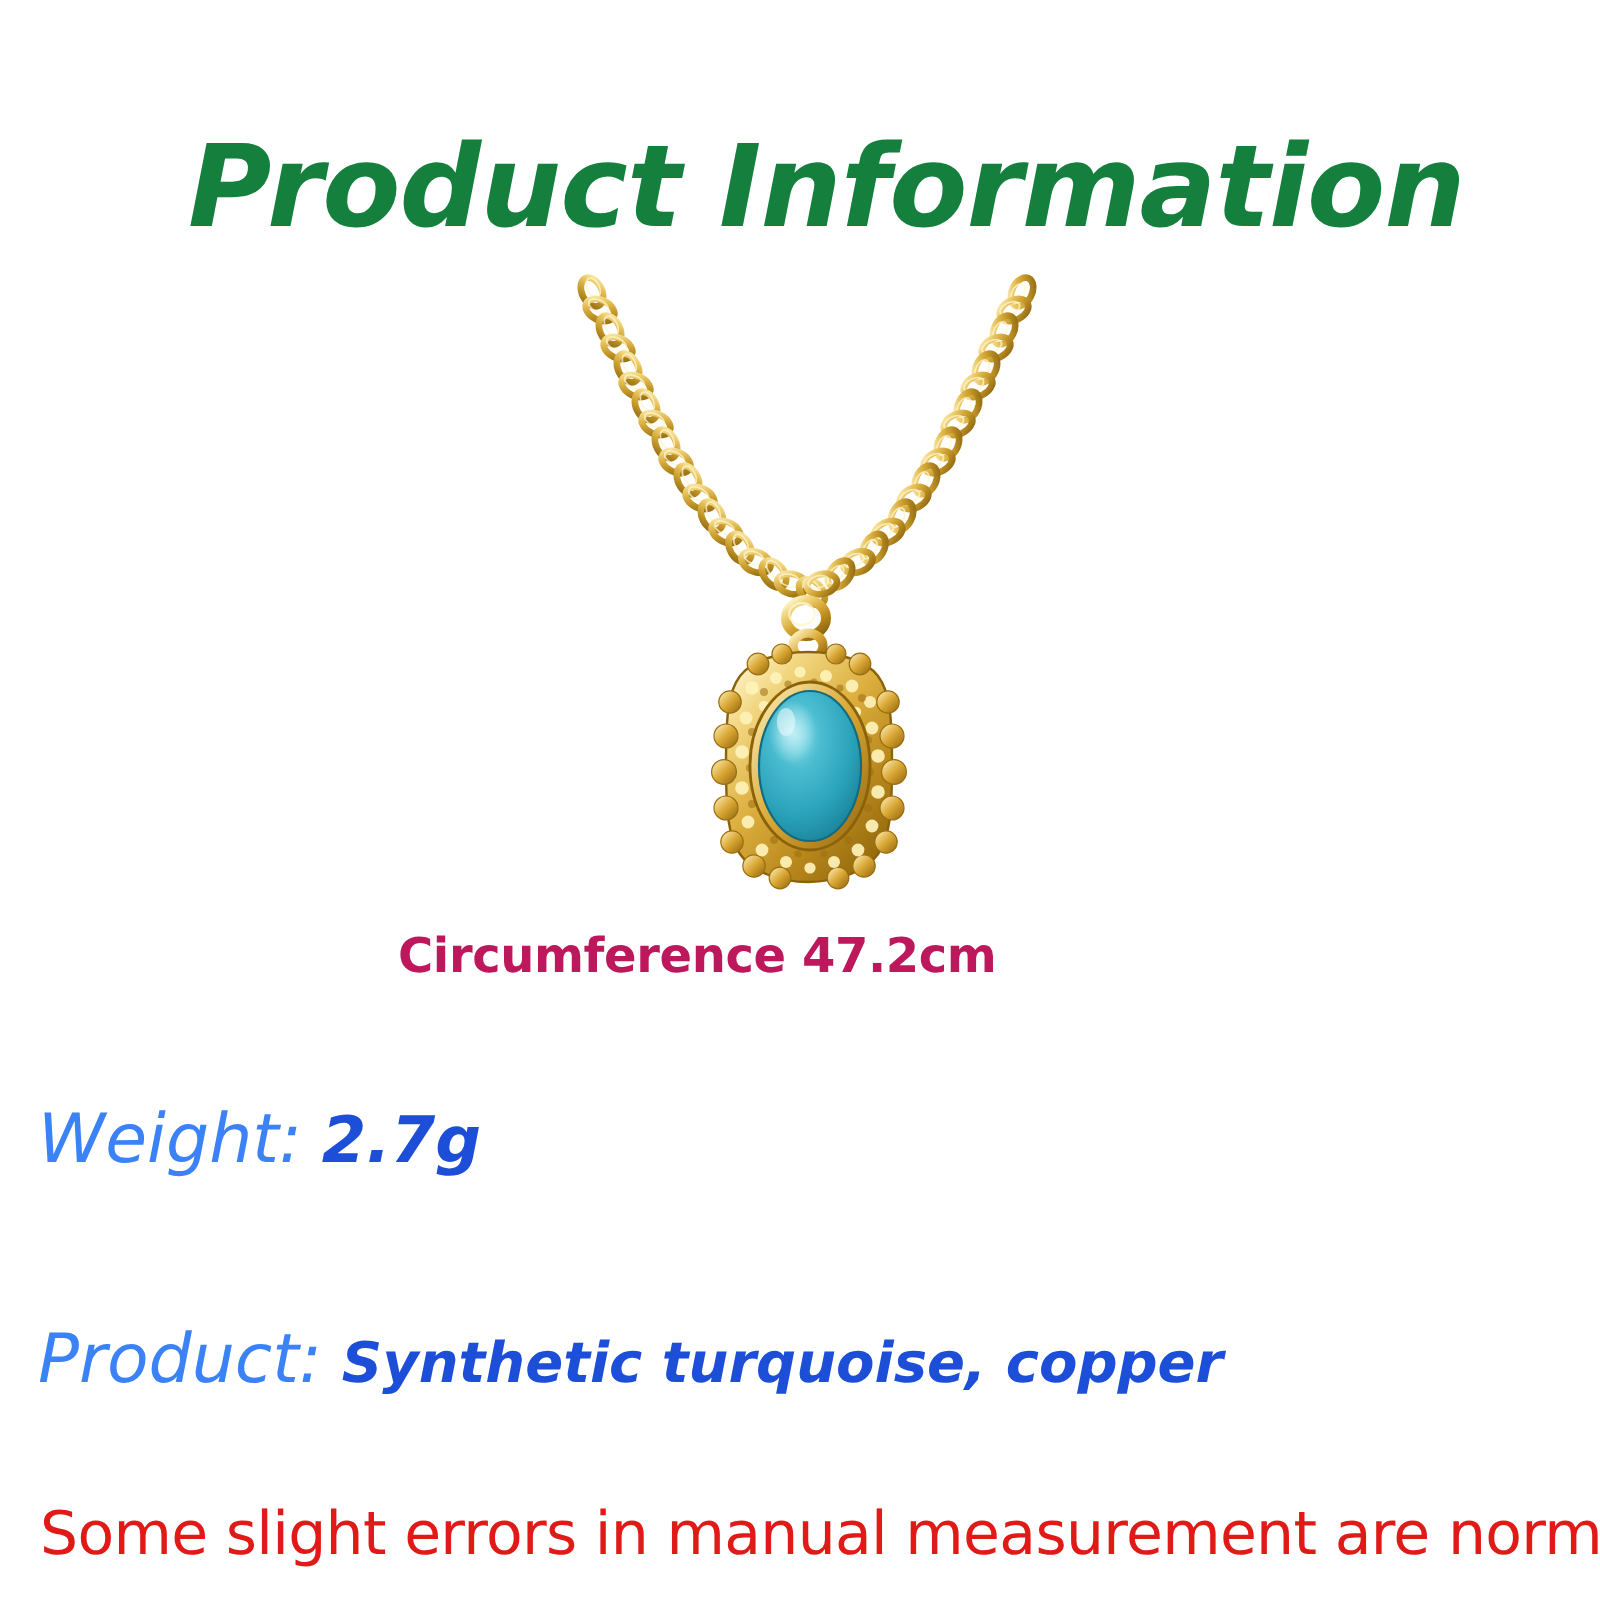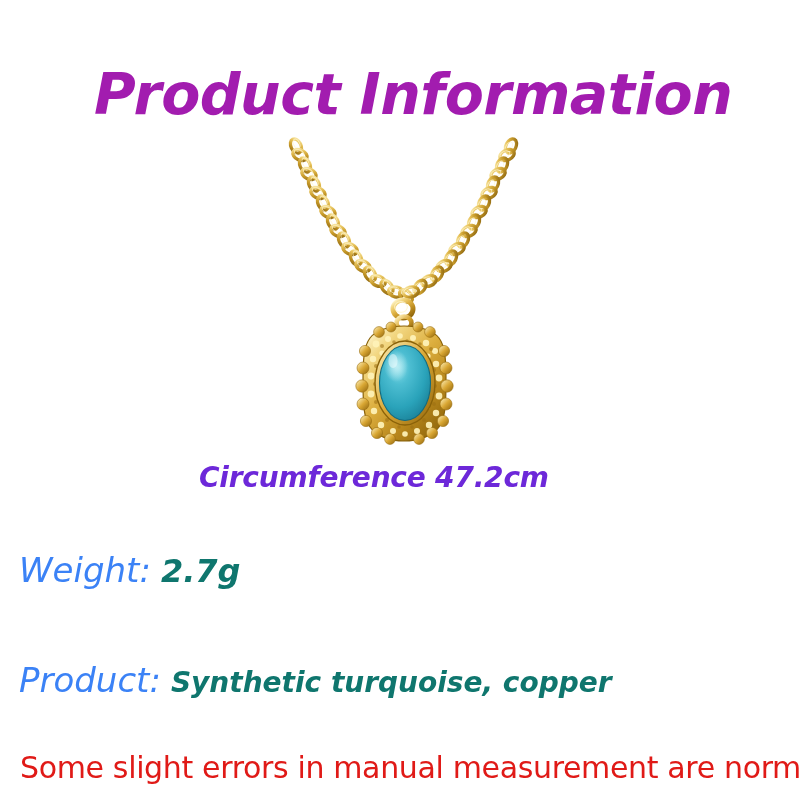--- a/index.html
+++ b/index.html
@@ -30,7 +30,7 @@
     font-size: 57px;
     line-height: 64px;
     letter-spacing: -0.5px;
-    color: #a21caf;
+    color: #15803d;
     white-space: nowrap;
   }
 

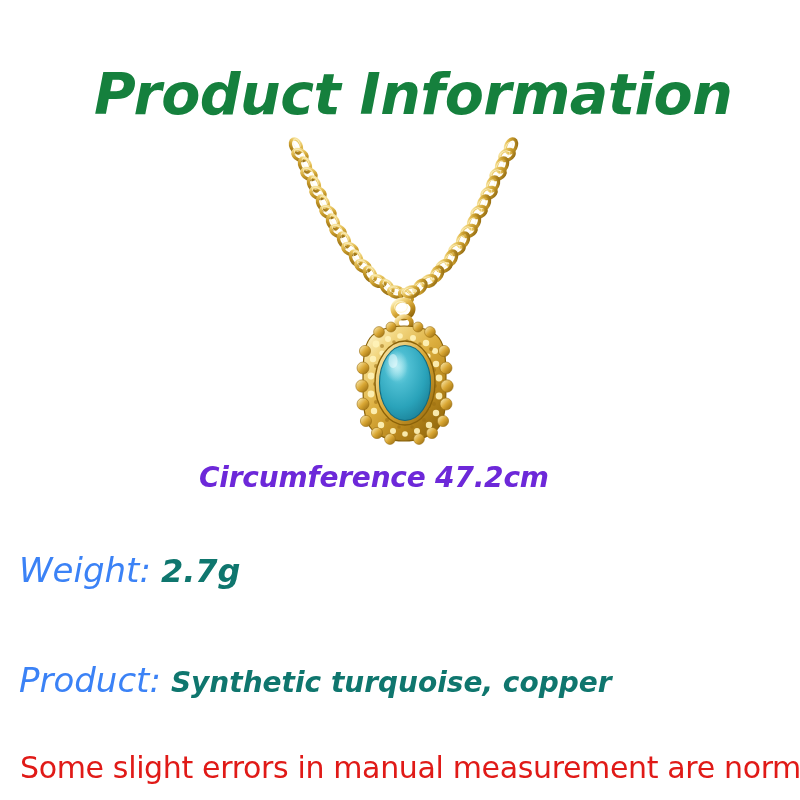--- a/index.html
+++ b/index.html
@@ -53,11 +53,10 @@
   .spec-circ {
     left: 199px;
     top: 458px;
-    font-style: italic;
     font-weight: bold;
-    font-size: 28px;
+    font-size: 24px;
     line-height: 40px;
-    color: #6d28d9;
+    color: #be185d;
     letter-spacing: -0.2px;
   }
   .spec-weight {

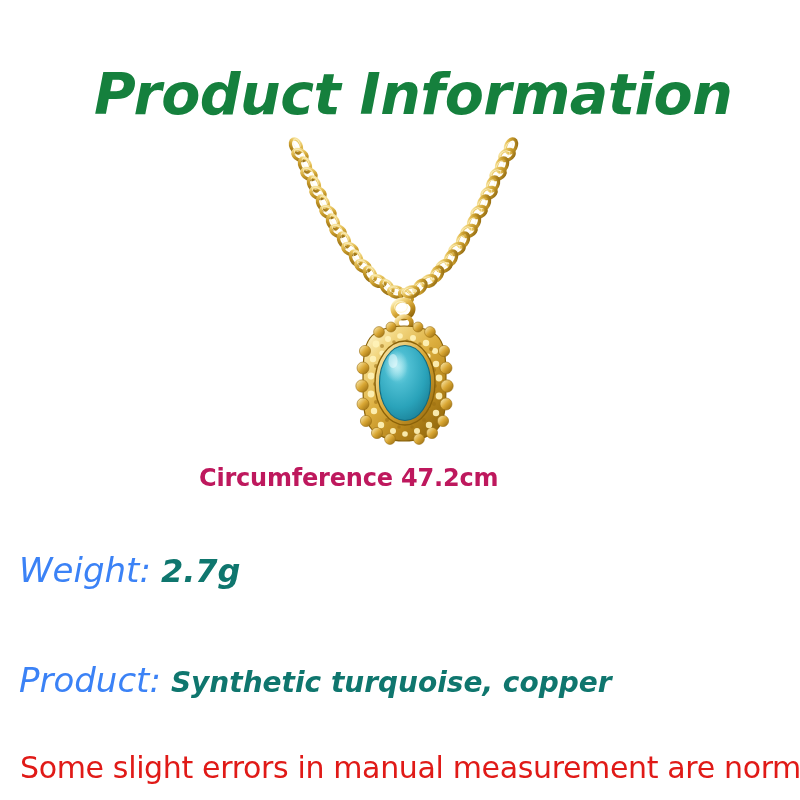--- a/index.html
+++ b/index.html
@@ -79,7 +79,7 @@
   .value-v {
     font-style: italic;
     font-weight: bold;
-    color: #0f766e;
+    color: #1d4ed8;
   }
   .spec-weight .value-v { font-size: 32px; }
   .spec-material .value-v { font-size: 28px; }

